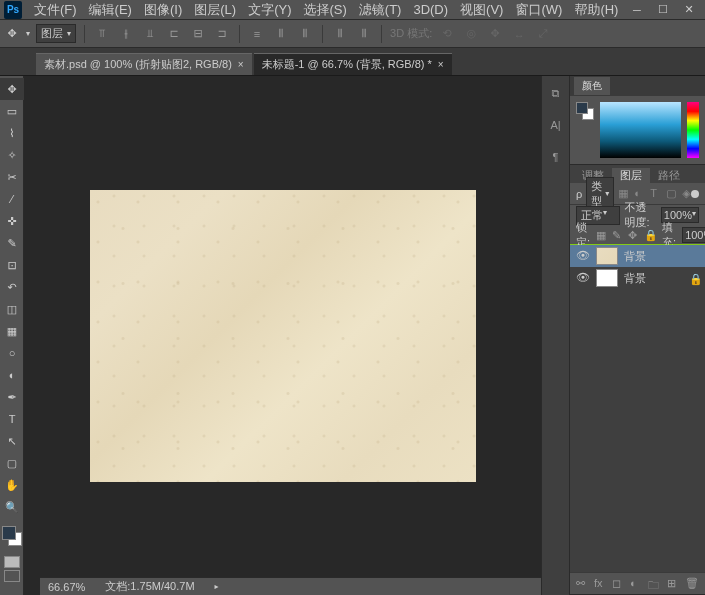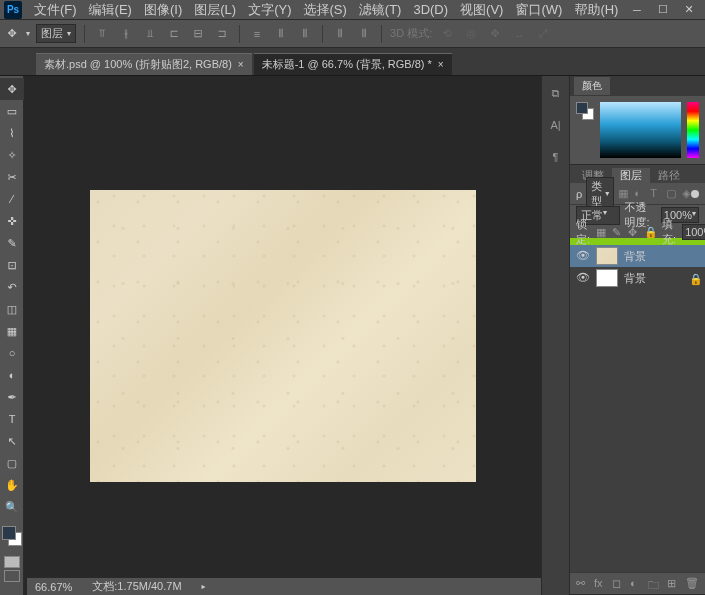--- a/index.html
+++ b/index.html
@@ -58,7 +58,7 @@
 .blend-row{display:flex;align-items:center;height:20px;padding:0 6px;gap:4px;font-size:10px}
 .blend-select{background:#3f3f3f;border:1px solid #2a2a2a;padding:1px 4px;cursor:pointer;width:60px;display:flex;}
 .opacity-input{background:#3f3f3f;border:1px solid #2a2a2a;width:42px;padding:1px 2px;display:flex;justify-content:space-between}
-.lock-row{display:flex;align-items:center;height:20px;padding:0 6px;gap:6px;font-size:10px;border-bottom:7px solid #84cc16}
+.lock-row{display:flex;align-items:center;height:20px;padding:0 6px;gap:6px;font-size:10px;border-bottom:1px solid #84cc16}
 .lock-icons{display:flex;gap:4px}
 .li{width:12px;height:12px;cursor:pointer;color:#999}
 .layers-list{flex:1;background:#3f3f3f}

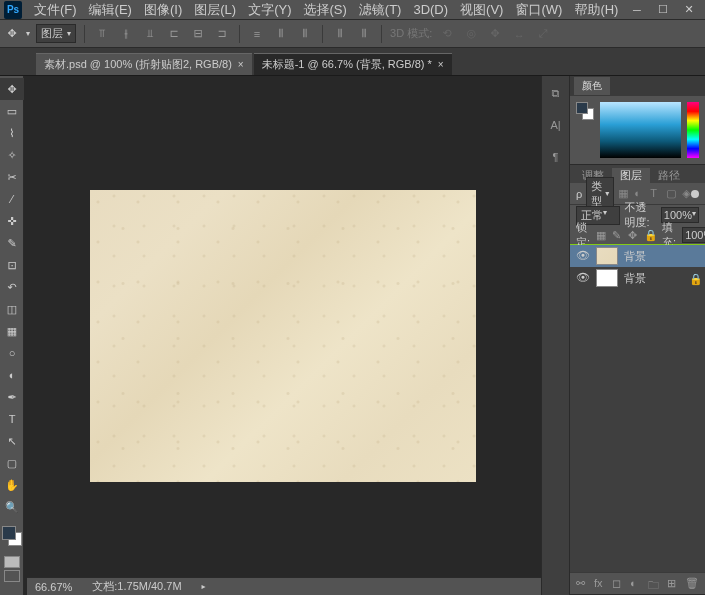--- a/index.html
+++ b/index.html
@@ -32,7 +32,7 @@
 .canvas-area{flex:1;background:#282828;position:relative;display:flex;align-items:center;justify-content:center}
 .canvas-image{width:386px;height:292px;background:linear-gradient(135deg,#e8dcc0 0%,#ebe0c5 20%,#e5d8b8 40%,#eee4c8 60%,#e8dcbe 80%,#ece1c4 100%);position:relative;overflow:hidden}
 .canvas-image::before{content:"";position:absolute;inset:0;background-image:radial-gradient(circle at 20% 30%,rgba(200,180,140,.3) 1px,transparent 2px),radial-gradient(circle at 60% 70%,rgba(190,170,130,.25) 1px,transparent 2px),radial-gradient(circle at 80% 20%,rgba(180,160,120,.2) 1px,transparent 2px);background-size:40px 40px,55px 55px,30px 30px}
-.status-bar{position:absolute;bottom:0;left:3px;right:0;height:18px;background:#535353;display:flex;align-items:center;padding:0 8px;font-size:10px;color:#bbb;gap:20px;border-top:1px solid #2a2a2a}
+.status-bar{position:absolute;bottom:0;left:16px;right:0;height:18px;background:#535353;display:flex;align-items:center;padding:0 8px;font-size:10px;color:#bbb;gap:20px;border-top:1px solid #2a2a2a}
 .collapsed-panels{width:28px;background:#3f3f3f;display:flex;flex-direction:column;padding-top:6px;gap:10px;border-left:1px solid #2a2a2a}
 .cp-icon{width:22px;height:22px;display:flex;align-items:center;justify-content:center;cursor:pointer;color:#999;margin:0 auto}
 .right-panels{width:136px;background:#535353;display:flex;flex-direction:column;border-left:1px solid #2a2a2a}

